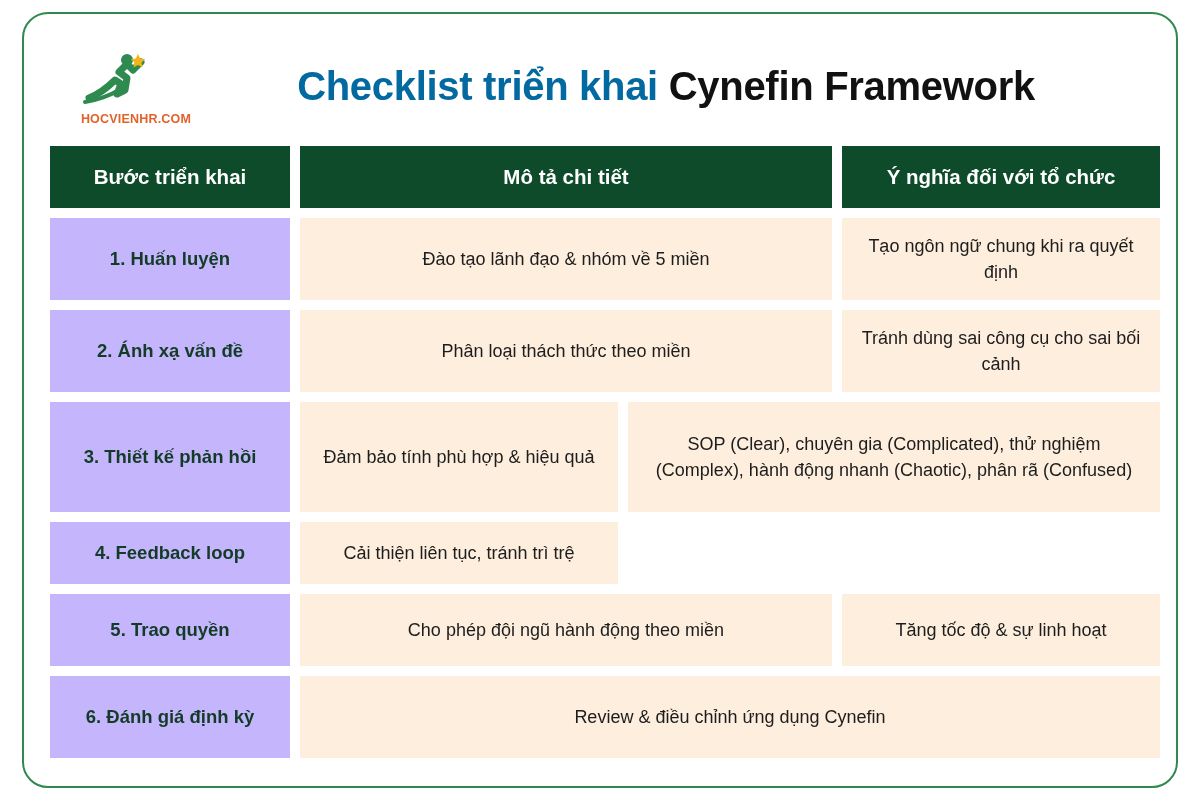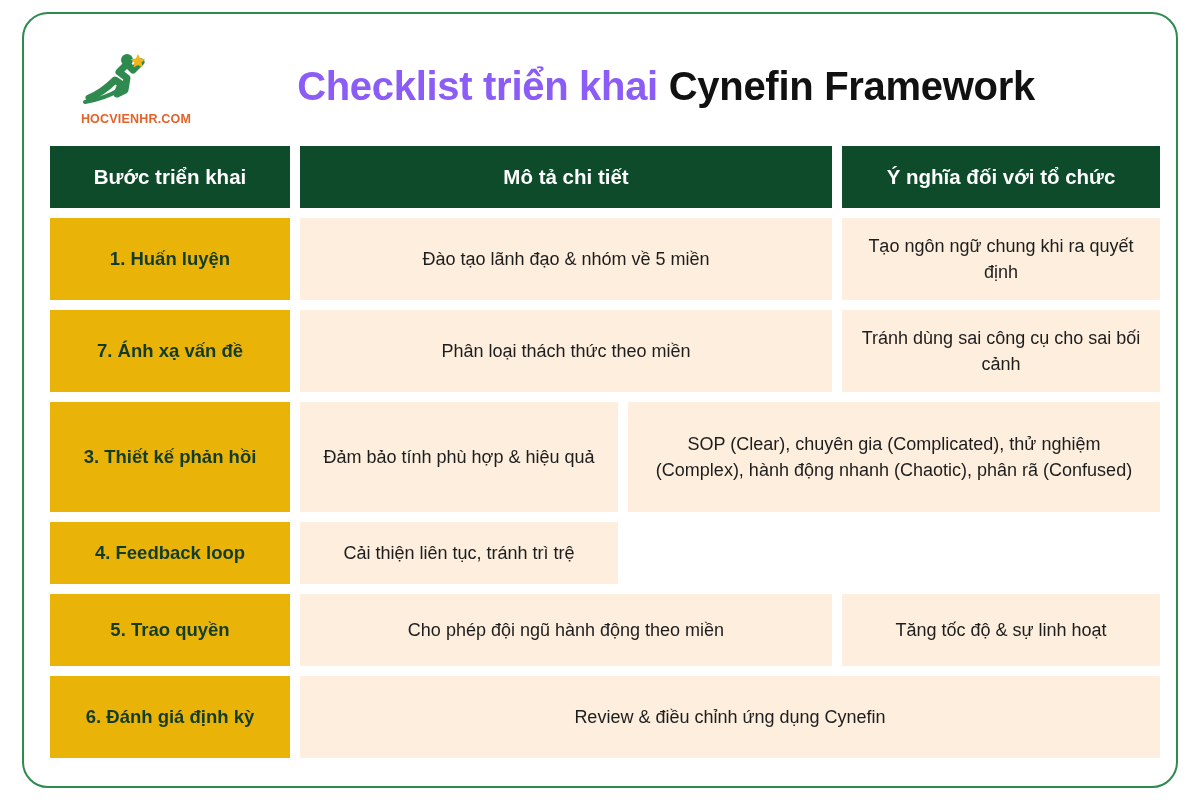--- a/index.html
+++ b/index.html
@@ -79,7 +79,7 @@
     white-space: nowrap;
   }
   .title .accent {
-    color: #8b5cf6;
+    color: #0369a1;
   }
 
   

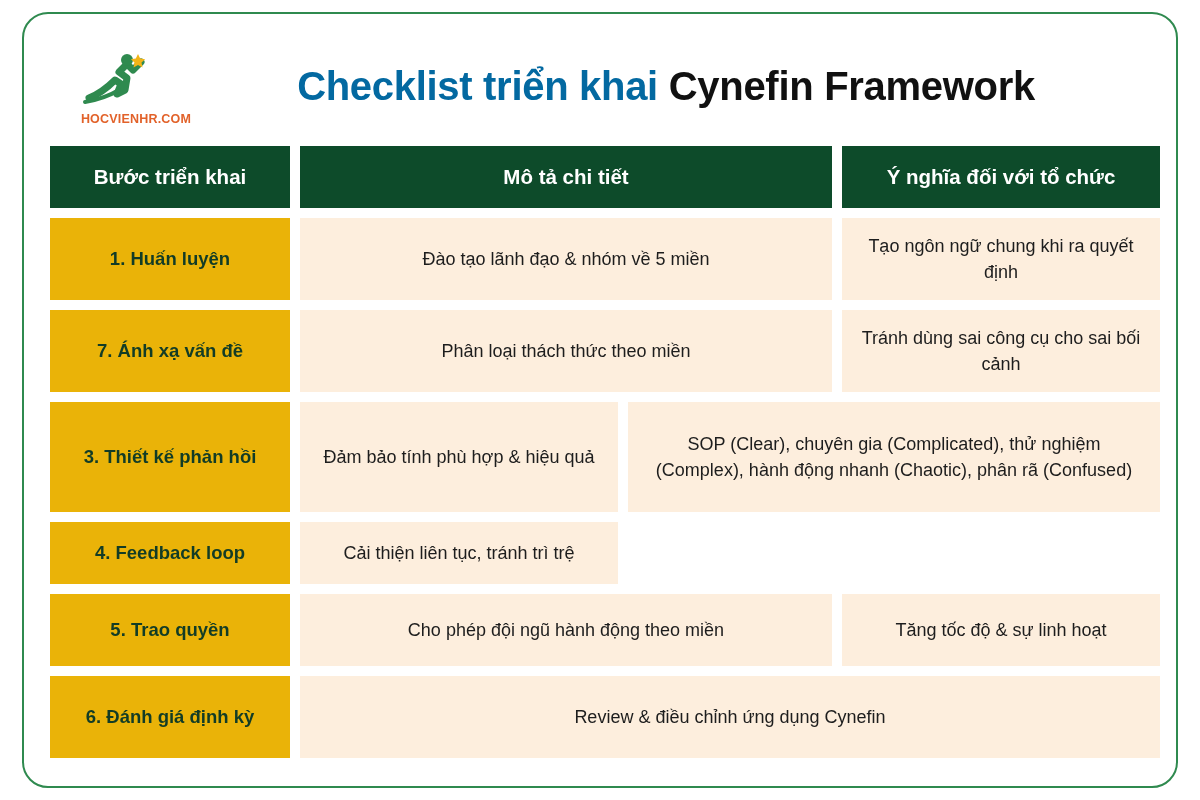--- a/index.html
+++ b/index.html
@@ -115,7 +115,7 @@
     font-family: "Liberation Sans", sans-serif;
   }
   .body-row .cell.step {
-    background: #eab308;
+    background: #c4b5fd;
     color: #123c26;
     font-weight: bold;
     font-size: 18.5px;

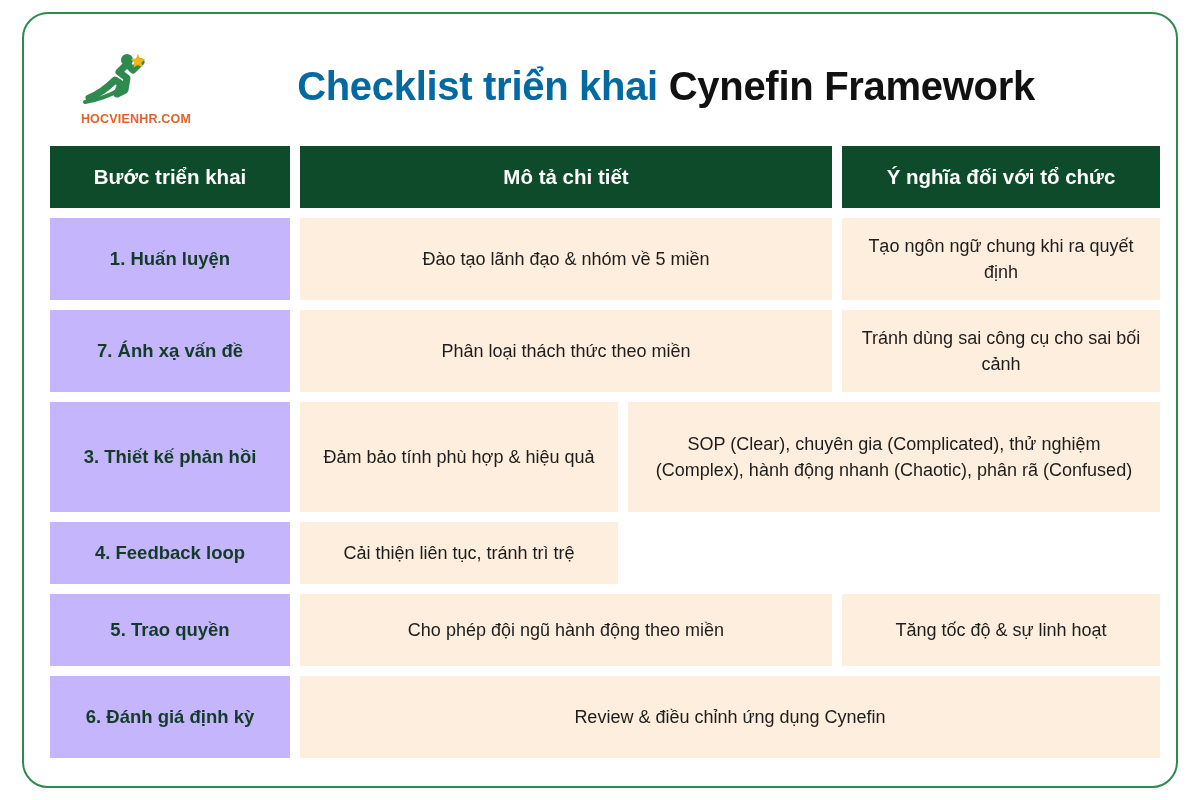--- a/index.html
+++ b/index.html
@@ -176,7 +176,7 @@
       </div>
 
       <div class="row body-row r2">
-        <div class="cell col-1 step">7. Ánh xạ vấn đề</div>
+        <div class="cell col-1 step">2. Ánh xạ vấn đề</div>
         <div class="cell col-2 desc">Phân loại thách thức theo miền</div>
         <div class="cell col-3 meaning">Tránh dùng sai công cụ cho sai bối cảnh</div>
       </div>

